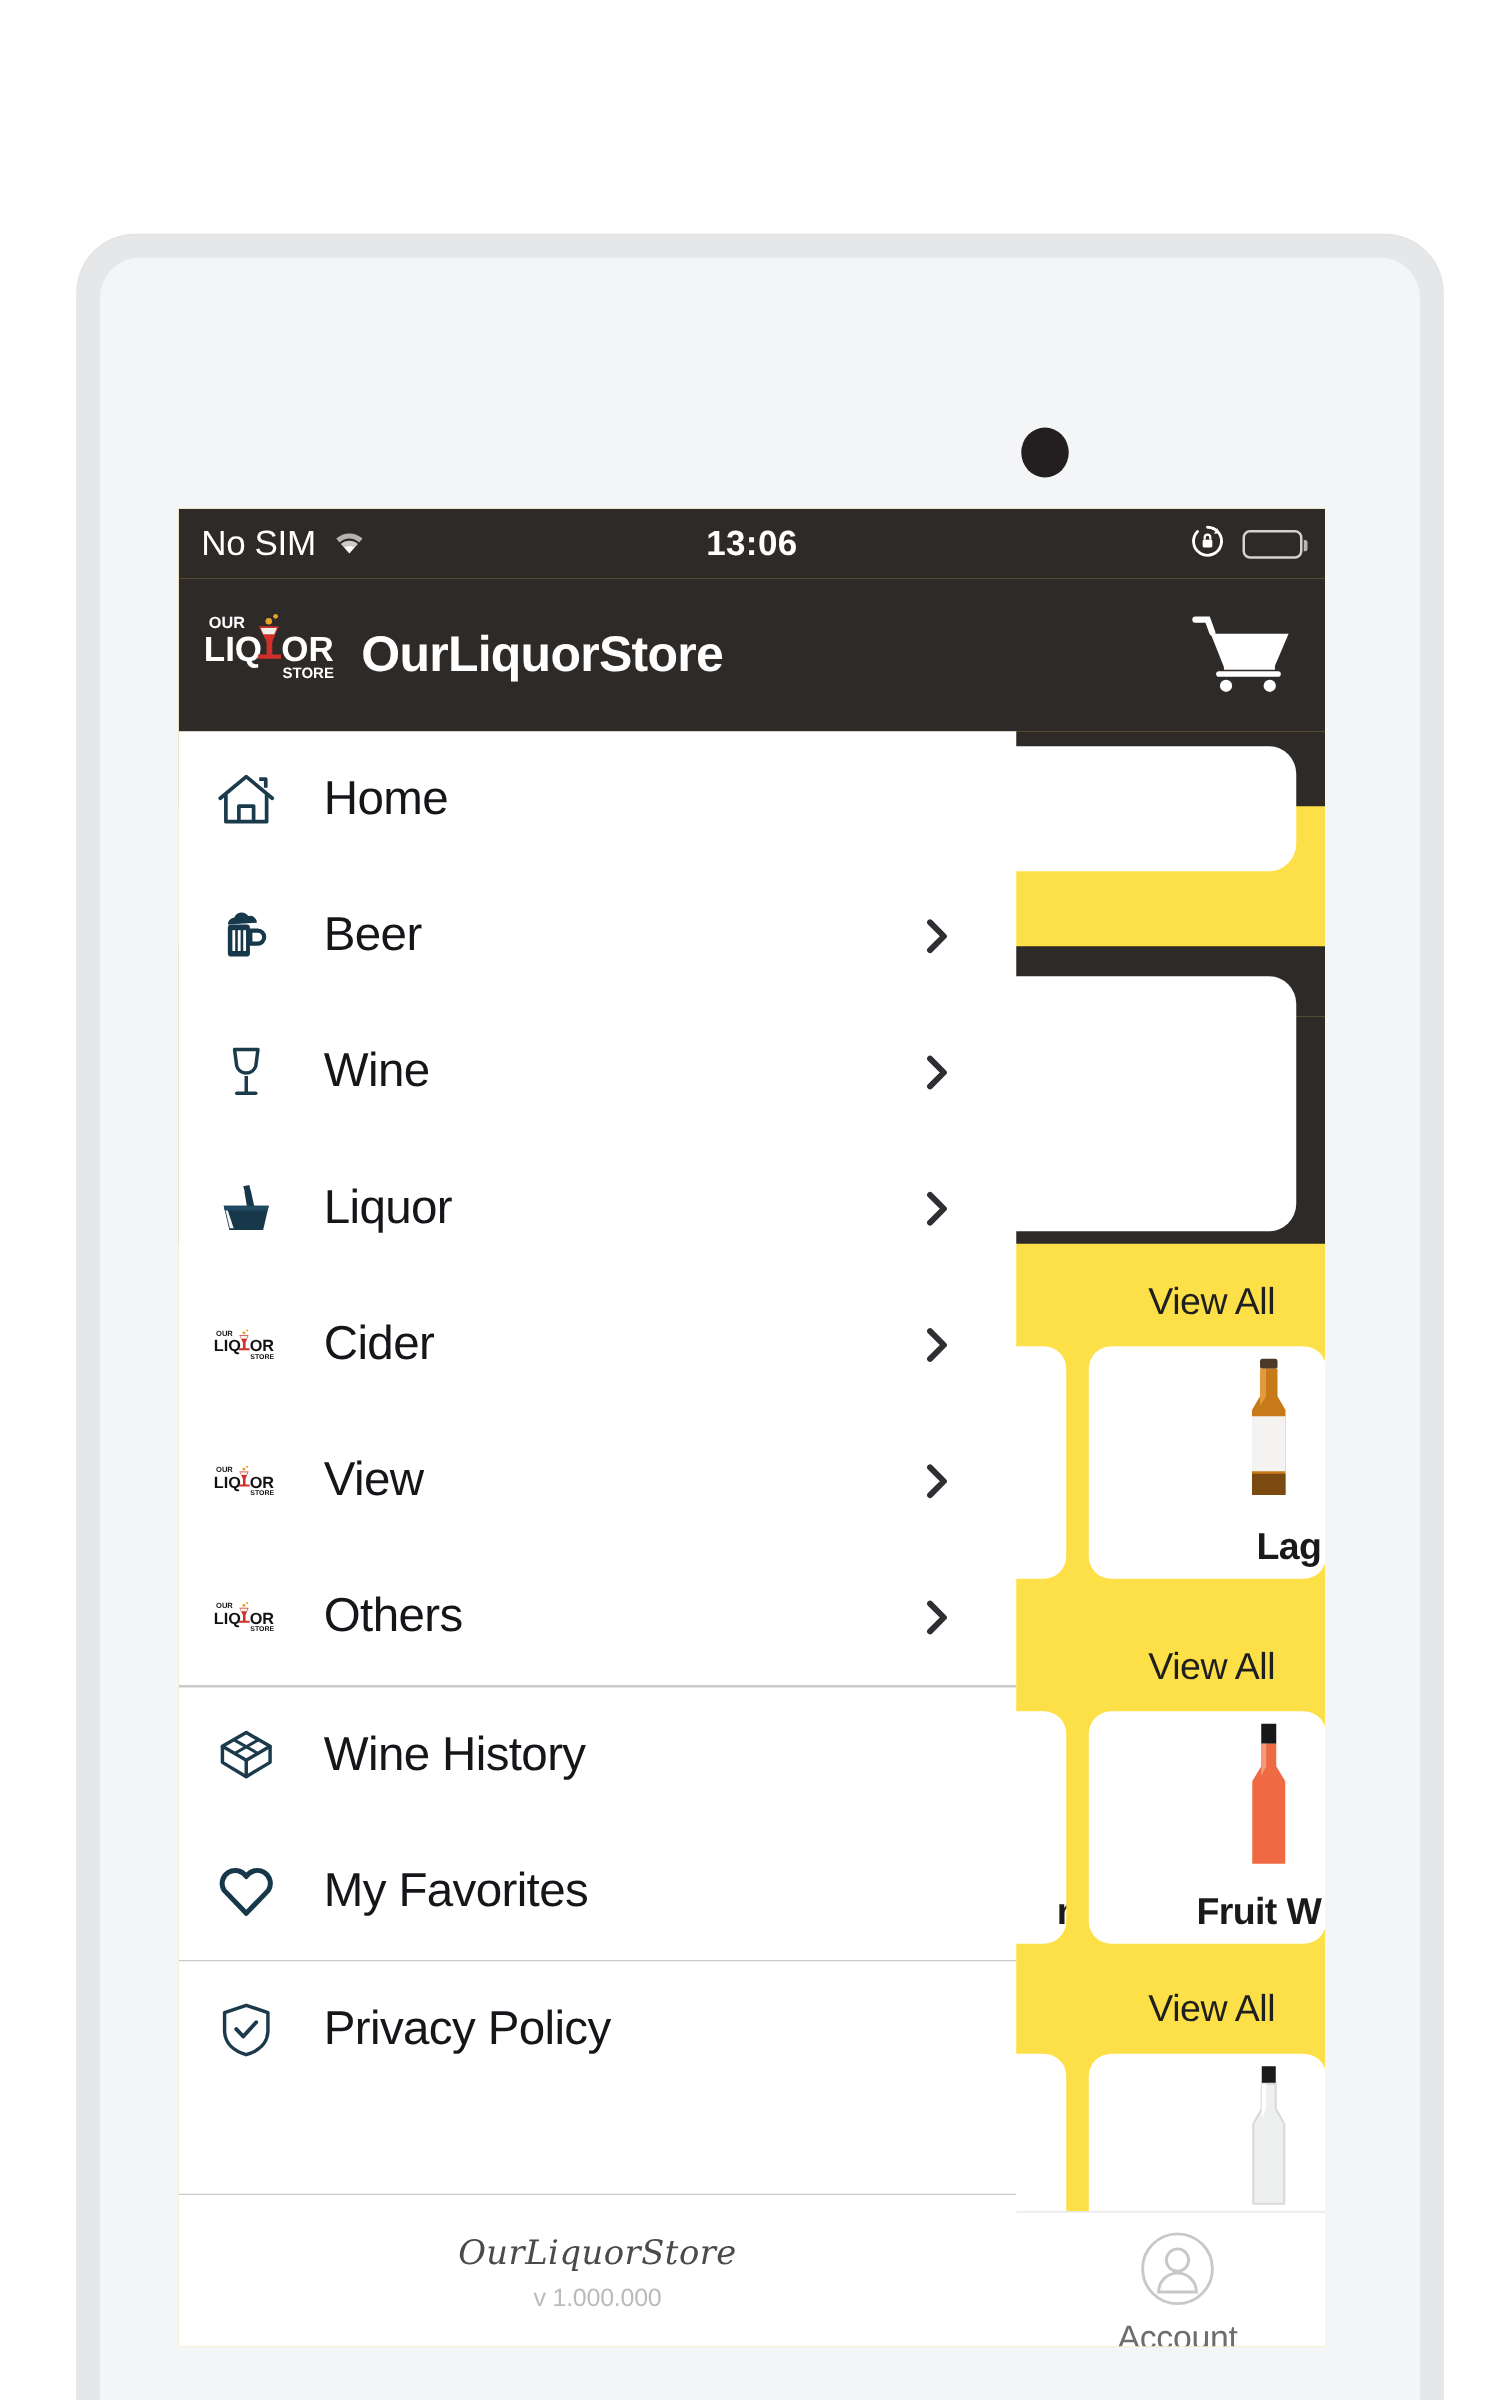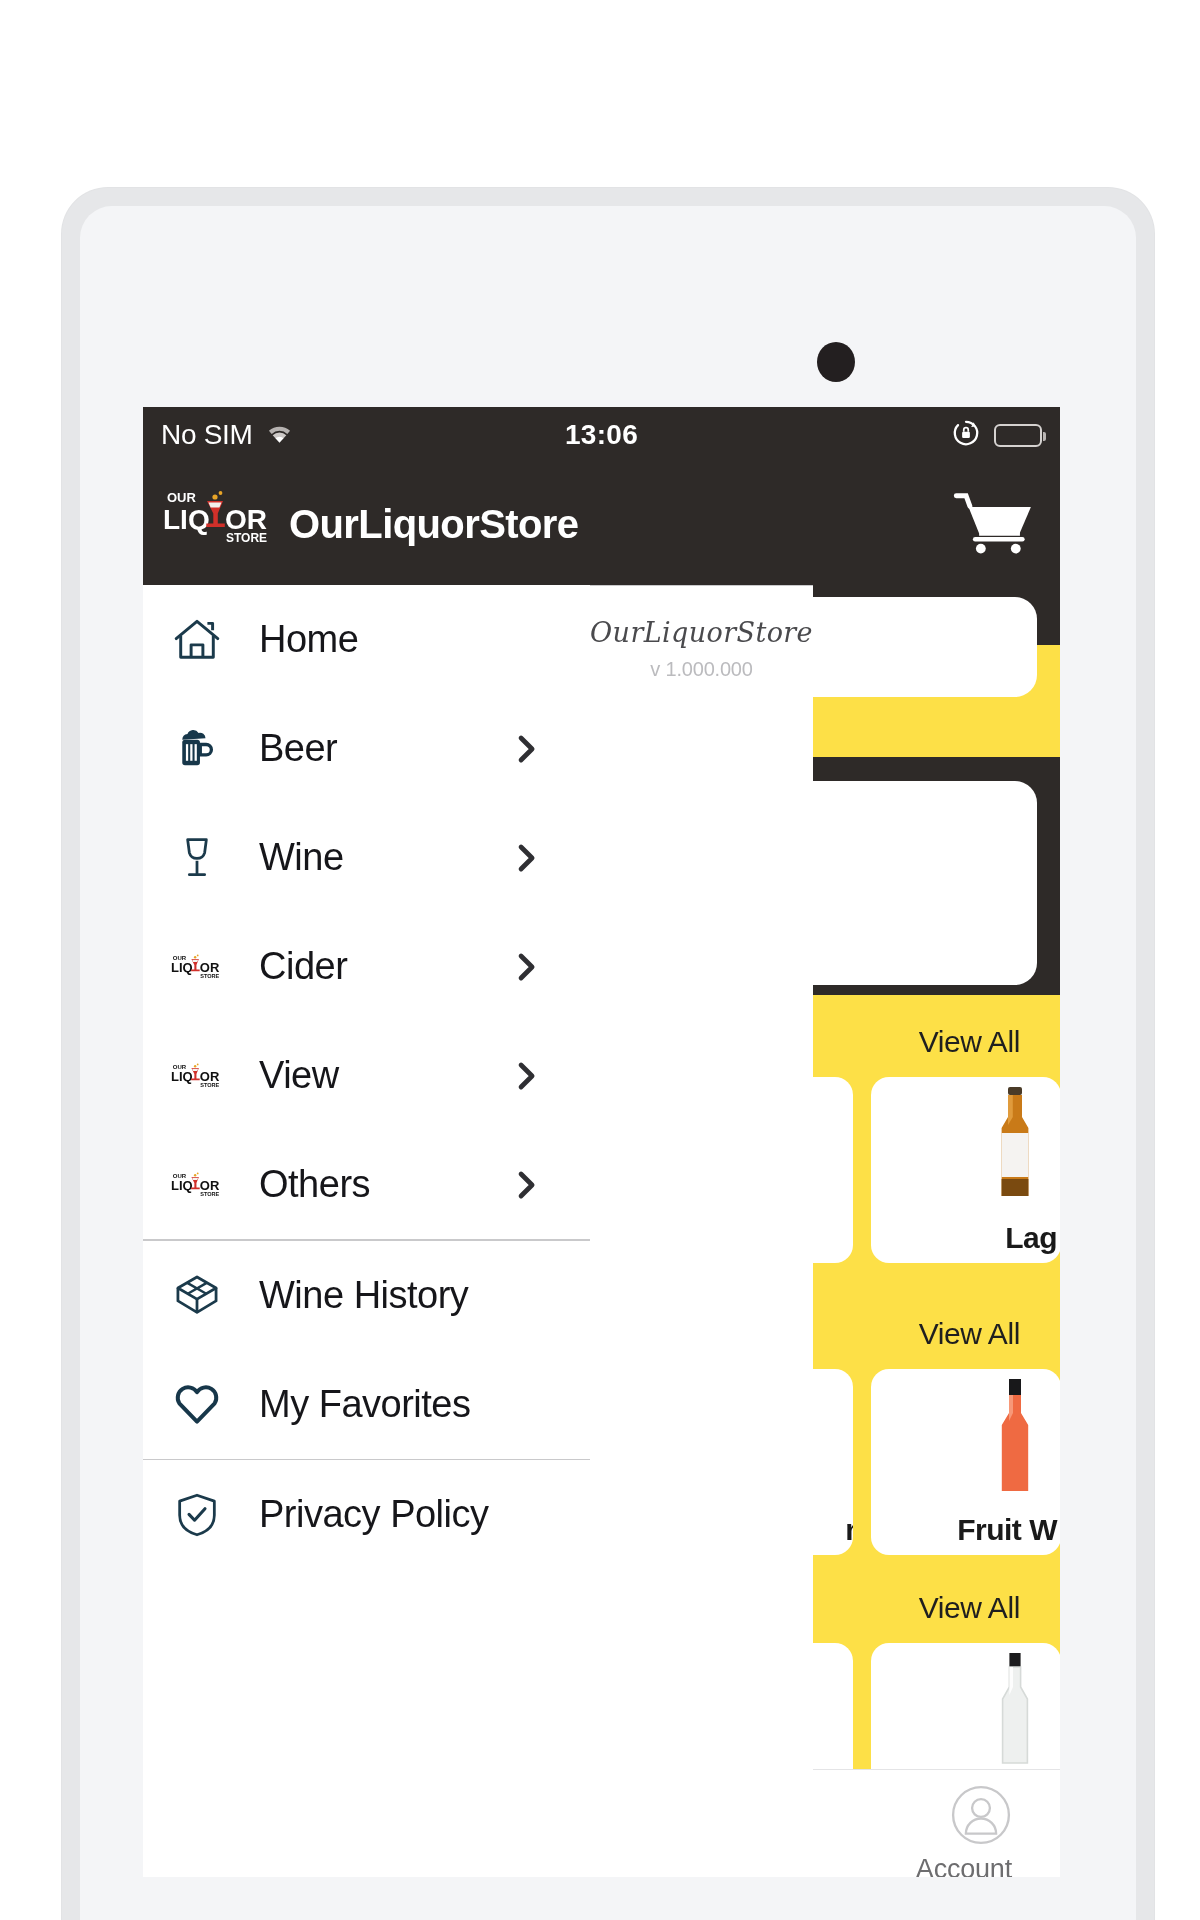--- a/index.html
+++ b/index.html
@@ -133,7 +133,7 @@
     position: absolute; left: 0; top: 178px;
     width: 670px; height: 1292px;
     background: #ffffff;
-    display: flex; flex-direction: row;
+    display: flex; flex-direction: column;
     overflow: hidden;
   }
   #drawer-scroll { flex: 1 1 auto; overflow: hidden; }

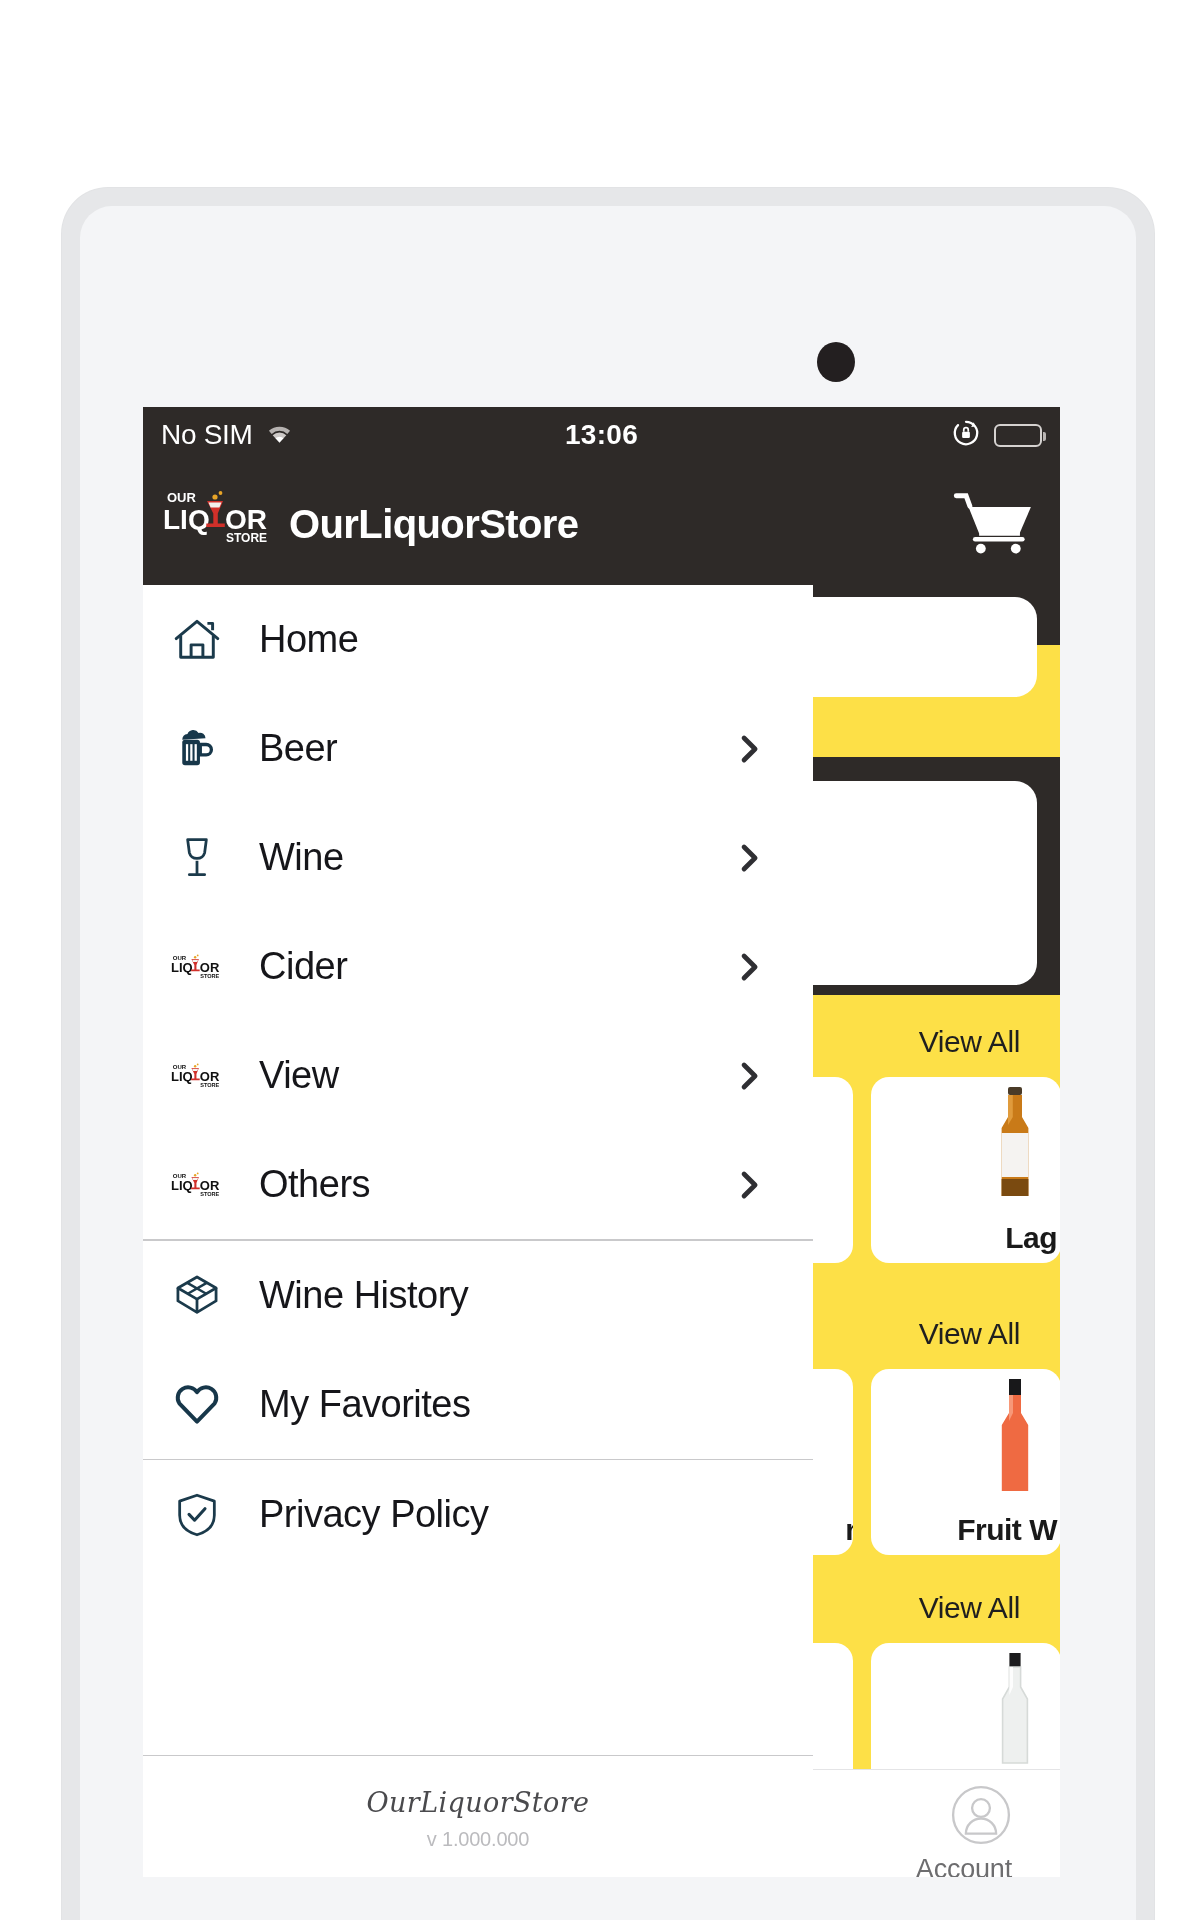--- a/index.html
+++ b/index.html
@@ -384,6 +384,23 @@
         </span>
       </div>
 
+      <div class="menu-item">
+        <span class="menu-icon">
+          <svg width="52" height="52" viewBox="0 0 30 30">
+            <path d="M13.6 4.6 16.4 4l.7 3-2.6.8Z" fill="#17374a"></path>
+            <path d="M14.2 7.4l2.9-.8 1.6 7.2h-3.4Z" fill="#17374a"></path>
+            <path d="M4.6 13.6h20.8l-2.6 11.2H7.2Z" fill="#17374a"></path>
+            <path d="M6.4 15.6 9.2 24h-1.8l-2-8.4Z" fill="#fff" opacity="0.95"></path>
+            <path d="M4.6 13.6h20.8l-.5 2.2H5.1Z" fill="#1f4a61"></path>
+          </svg>
+        </span>
+        <span class="menu-label">Liquor</span>
+        <span class="menu-chevron">
+          <svg width="34" height="34" viewBox="0 0 20 20">
+              <path d="M6.5 3.5 13 10l-6.5 6.5" fill="none" stroke="#2f2f33" stroke-width="2.8" stroke-linecap="round" stroke-linejoin="round"></path>
+            </svg>
+        </span>
+      </div>
 
       <div class="menu-item">
         <span class="menu-icon">

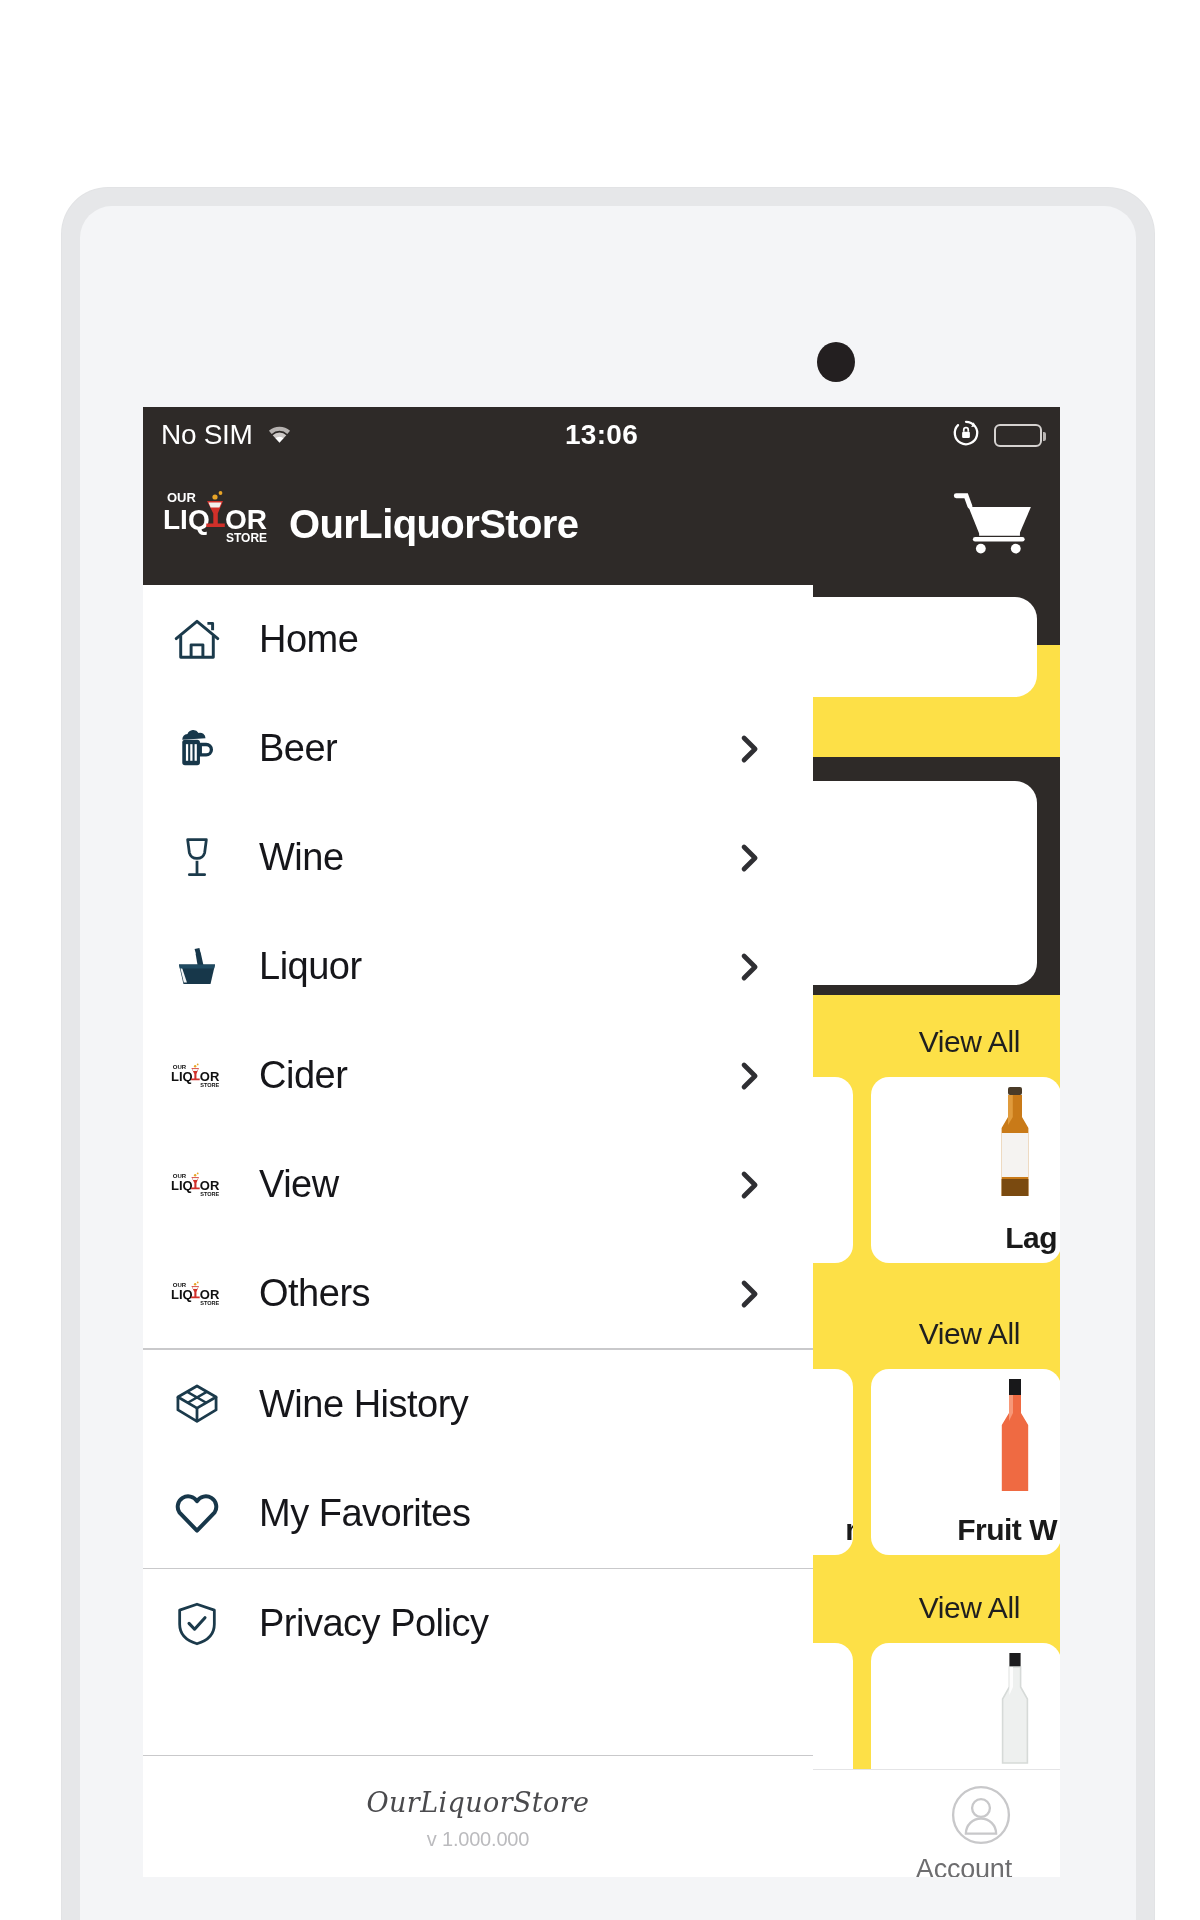--- a/index.html
+++ b/index.html
@@ -125,7 +125,7 @@
     position: absolute; left: 552px; bottom: 24px;
     font-size: 30px; color: #3c3c3c;
   }
-  #nav-account { position: absolute; right: 48px; top: 14px; text-align: right; width: 140px; }
+  #nav-account { position: absolute; right: 48px; top: 14px; text-align: center; width: 140px; }
   #nav-account .nav-label { margin-top: 4px; font-size: 27px; color: #6d6d6f; letter-spacing: -0.2px; }
 
   

